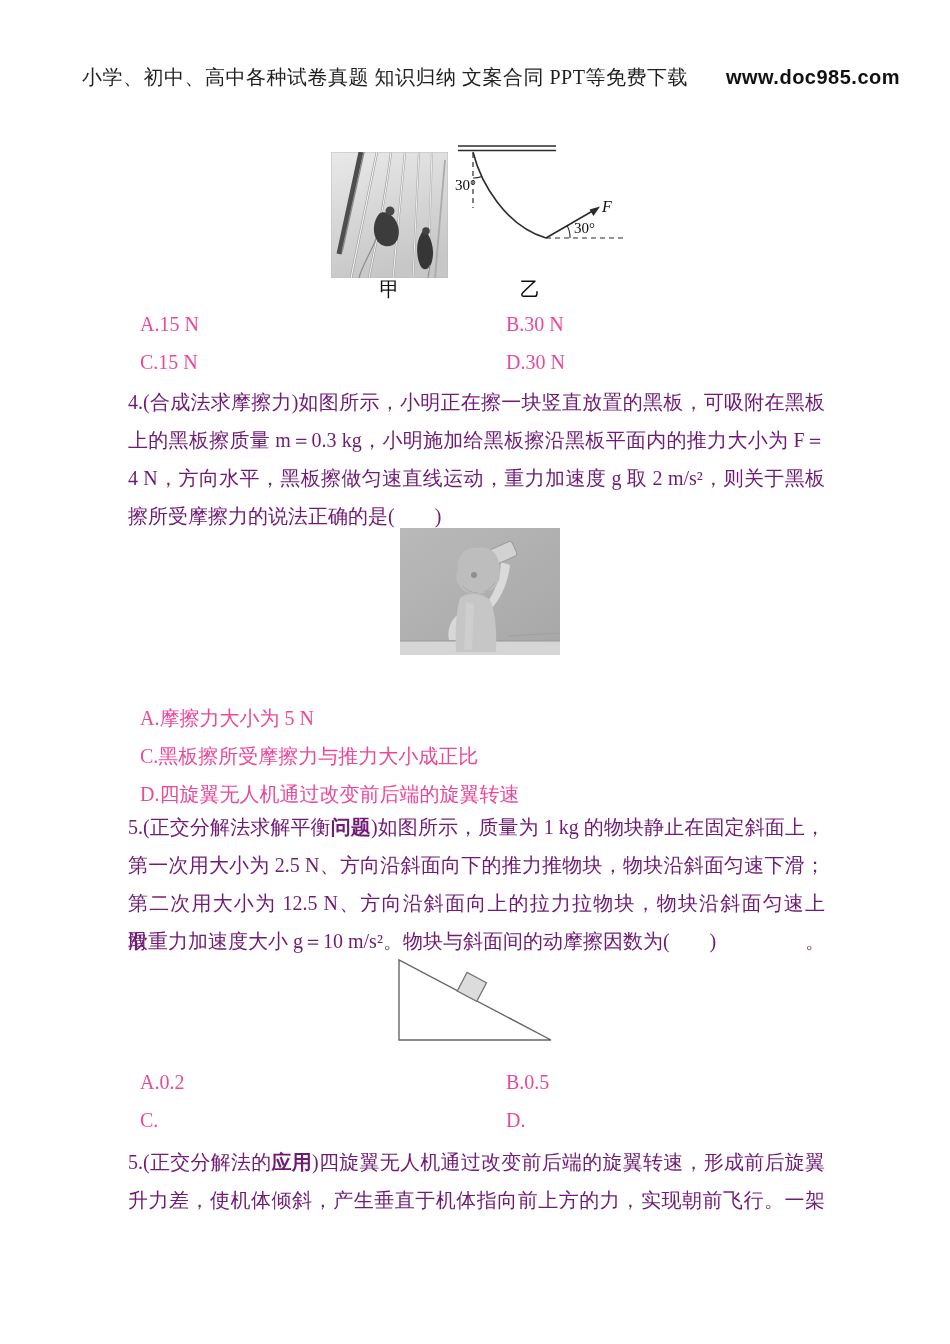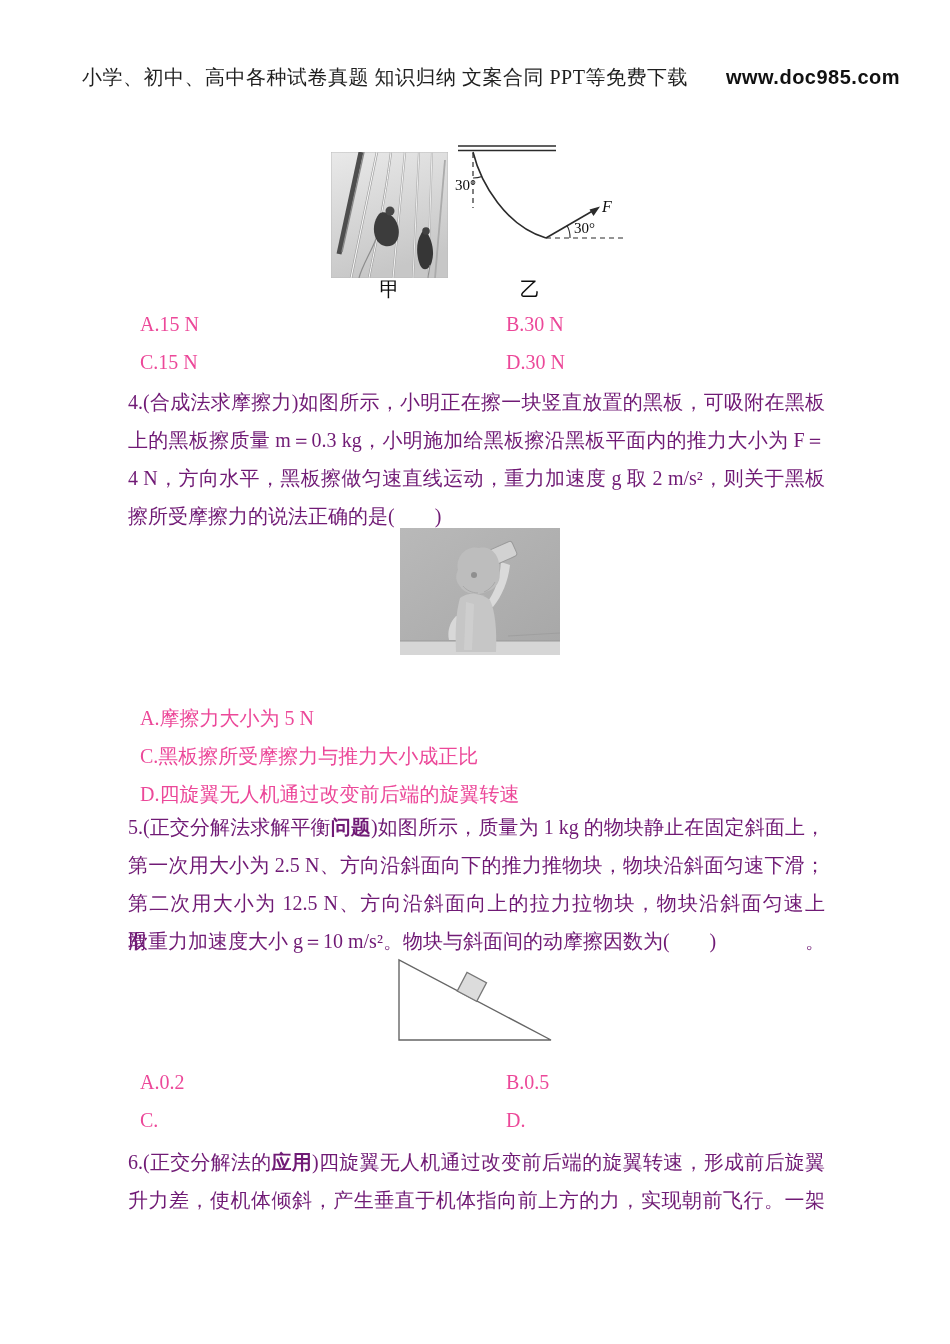--- a/index.html
+++ b/index.html
@@ -177,7 +177,7 @@
 </div>
 
 <div class="abs para" style="left:128px;top:1143px;">
-  <div class="tline jl"><span>6.(正交分解法的</span><span class="hei">应用</span><span>)四旋翼无人机通过改变前后端的旋翼转速，形成前后旋翼</span></div>
+  <div class="tline jl"><span>5.(正交分解法的</span><span class="hei">应用</span><span>)四旋翼无人机通过改变前后端的旋翼转速，形成前后旋翼</span></div>
   <div class="tline jl">升力差，使机体倾斜，产生垂直于机体指向前上方的力，实现朝前飞行。一架</div>
 </div>
 

